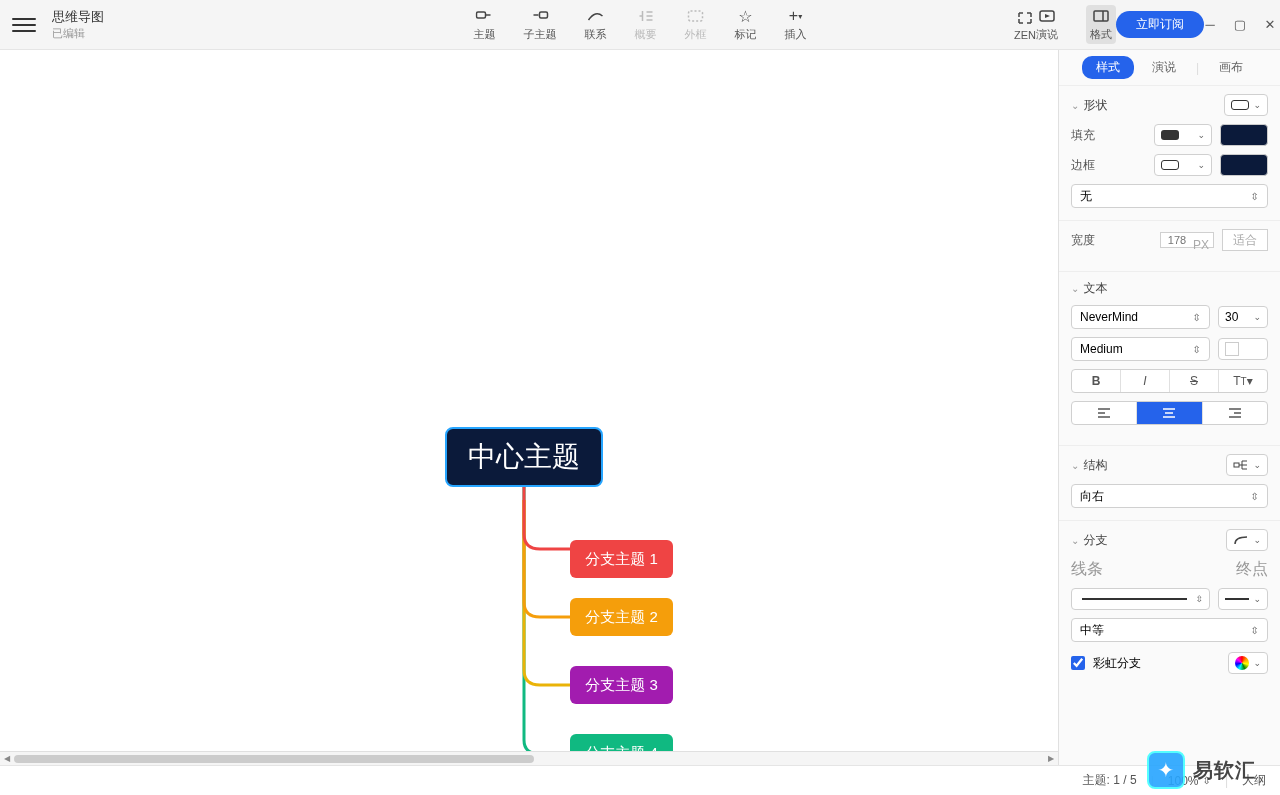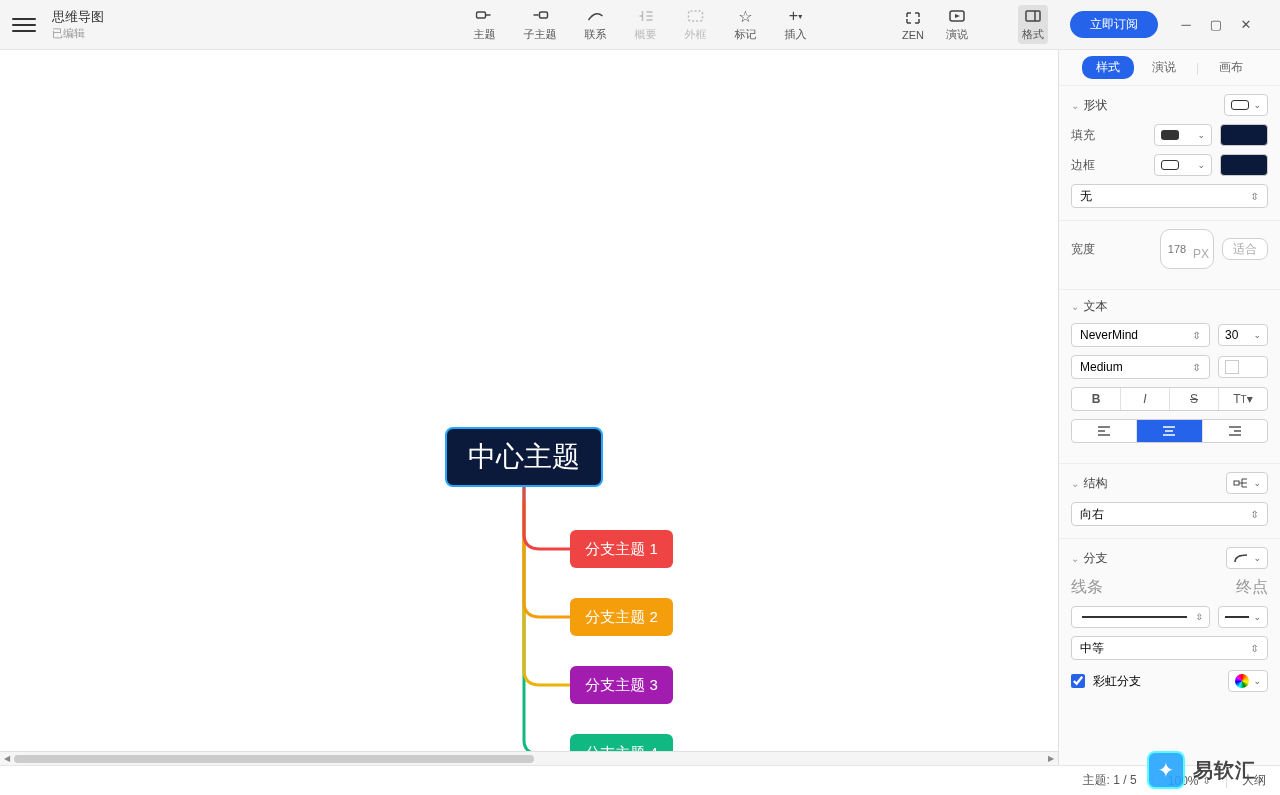--- a/index.html
+++ b/index.html
@@ -19,7 +19,7 @@
     .tool-btn.disabled .icon, .tool-btn.disabled .lbl { color: #bbb; }
     .tool-btn .lbl { font-size: 11px; color: #555; }
 
-    .right-tools { position: absolute; right: 28px; display: flex; align-items: center; gap: 22px; }
+    .right-tools { position: absolute; right: 4px; display: flex; align-items: center; }
     .format-active { background: #e0e0e0; border-radius: 4px; padding: 2px 4px; margin-left: 28px; }
     .subscribe { background: #2563eb; color: #ffffff; font-size: 12px; padding: 5px 20px; border-radius: 14px; cursor: pointer; }
     .win-controls { display: flex; gap: 18px; }

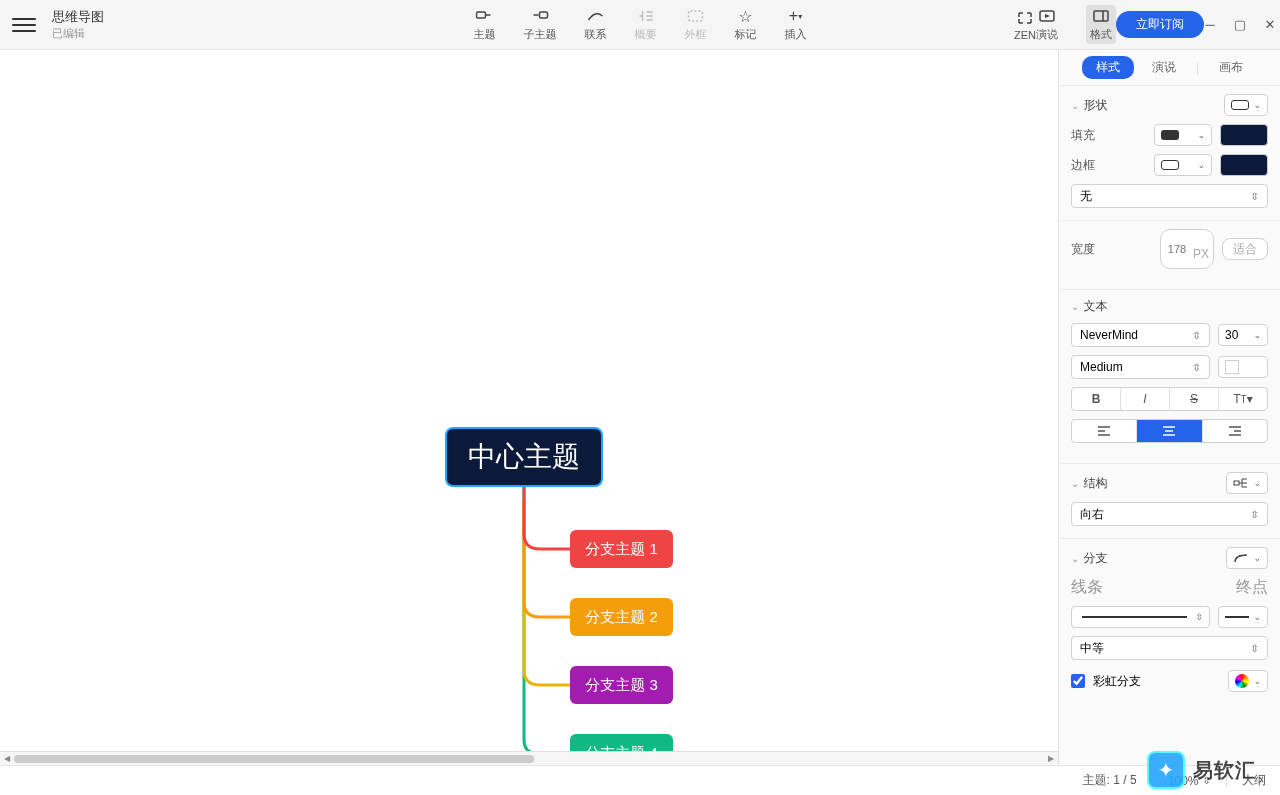--- a/index.html
+++ b/index.html
@@ -67,7 +67,7 @@
     .btn-grp > div:last-child { border-right: none; }
     .btn-grp > div.active { background: #2563eb; color: #fff; }
 
-    .width-input { width: 54px; border: 1px solid #d0d0d0; border-radius: 10px; height: 40px; background: #fff; display: flex; align-items: center; }
+    .width-input { width: 54px; border: 1px solid #d0d0d0; border-radius: 0; height: 16px; background: #fff; display: flex; align-items: center; }
     .width-input input { border: none; width: 32px; text-align: center; font-size: 11px; color: #999; background: transparent; }
     .width-unit { font-size: 12px; color: #aaa; margin-top: 10px; }
     .fit-btn { border: 1px solid #d0d0d0; background: #fff; border-radius: 8px; height: 22px; padding: 0 10px; display: flex; align-items: center; color: #aaa; font-size: 12px; }

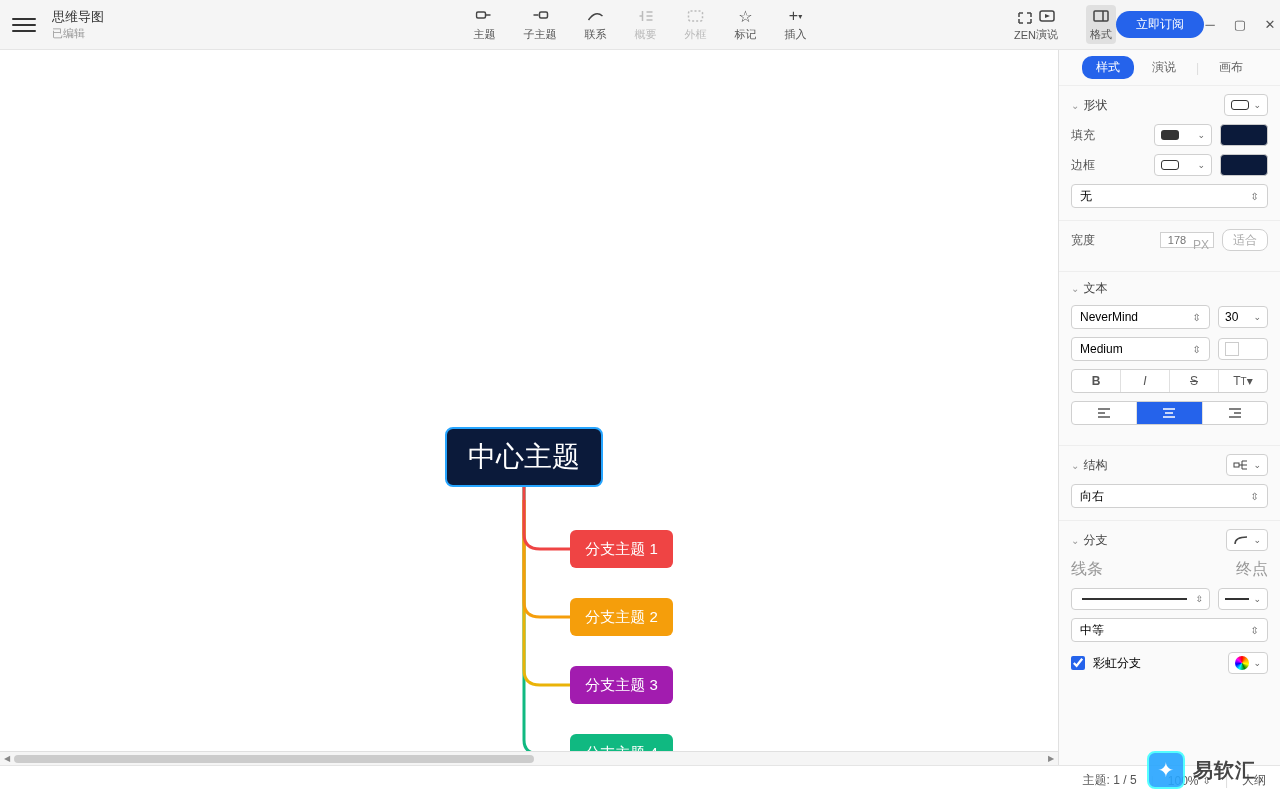--- a/index.html
+++ b/index.html
@@ -70,7 +70,7 @@
     .width-input { width: 54px; border: 1px solid #d0d0d0; border-radius: 0; height: 16px; background: #fff; display: flex; align-items: center; }
     .width-input input { border: none; width: 32px; text-align: center; font-size: 11px; color: #999; background: transparent; }
     .width-unit { font-size: 12px; color: #aaa; margin-top: 10px; }
-    .fit-btn { border: 1px solid #d0d0d0; background: #fff; border-radius: 8px; height: 22px; padding: 0 10px; display: flex; align-items: center; color: #aaa; font-size: 12px; }
+    .fit-btn { border: 1px solid #d0d0d0; background: #fff; border-radius: 0; height: 22px; padding: 0 10px; display: flex; align-items: center; color: #aaa; font-size: 12px; }
 
     .rainbow-circle { width: 14px; height: 14px; border-radius: 50%; background: conic-gradient(red, orange, yellow, green, cyan, blue, magenta, red); }
     input[type=checkbox] { width: 14px; height: 14px; accent-color: #2563eb; }

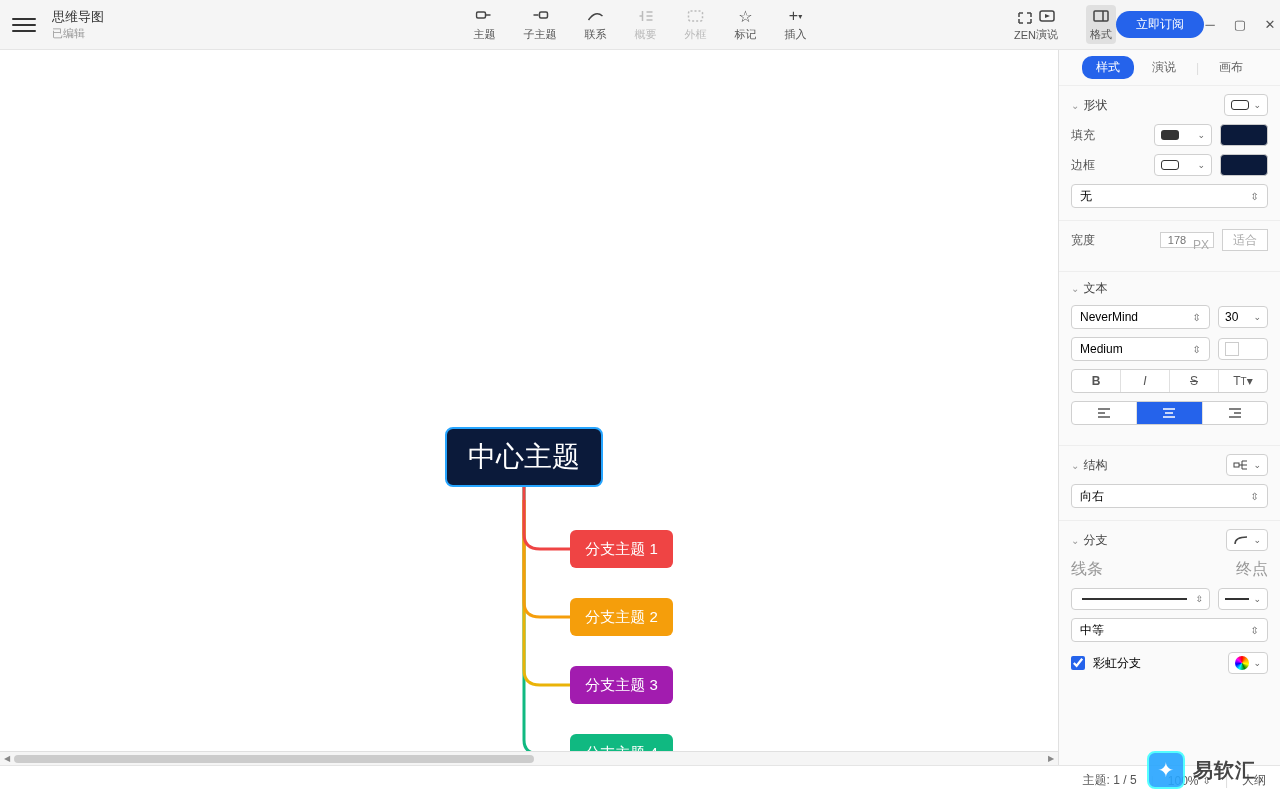--- a/index.html
+++ b/index.html
@@ -36,7 +36,7 @@
     
     .central { position: absolute; left: 445px; top: 377px; width: 158px; height: 60px; background: #0b1a3a; border: 2px solid #26a5ff; border-radius: 8px; color: #fff; font-size: 28px; display: flex; align-items: center; justify-content: center; }
     .branch { position: absolute; width: 103px; height: 38px; border-radius: 6px; color: #fff; font-size: 15px; display: flex; align-items: center; justify-content: center; }
-    .b1 { left: 570px; top: 480px; background: #ef4444; }
+    .b1 { left: 570px; top: 490px; background: #ef4444; }
     .b2 { left: 570px; top: 548px; background: #f59e0b; }
     .b3 { left: 570px; top: 616px; background: #a21caf; }
     .b4 { left: 570px; top: 684px; background: #10b981; }

